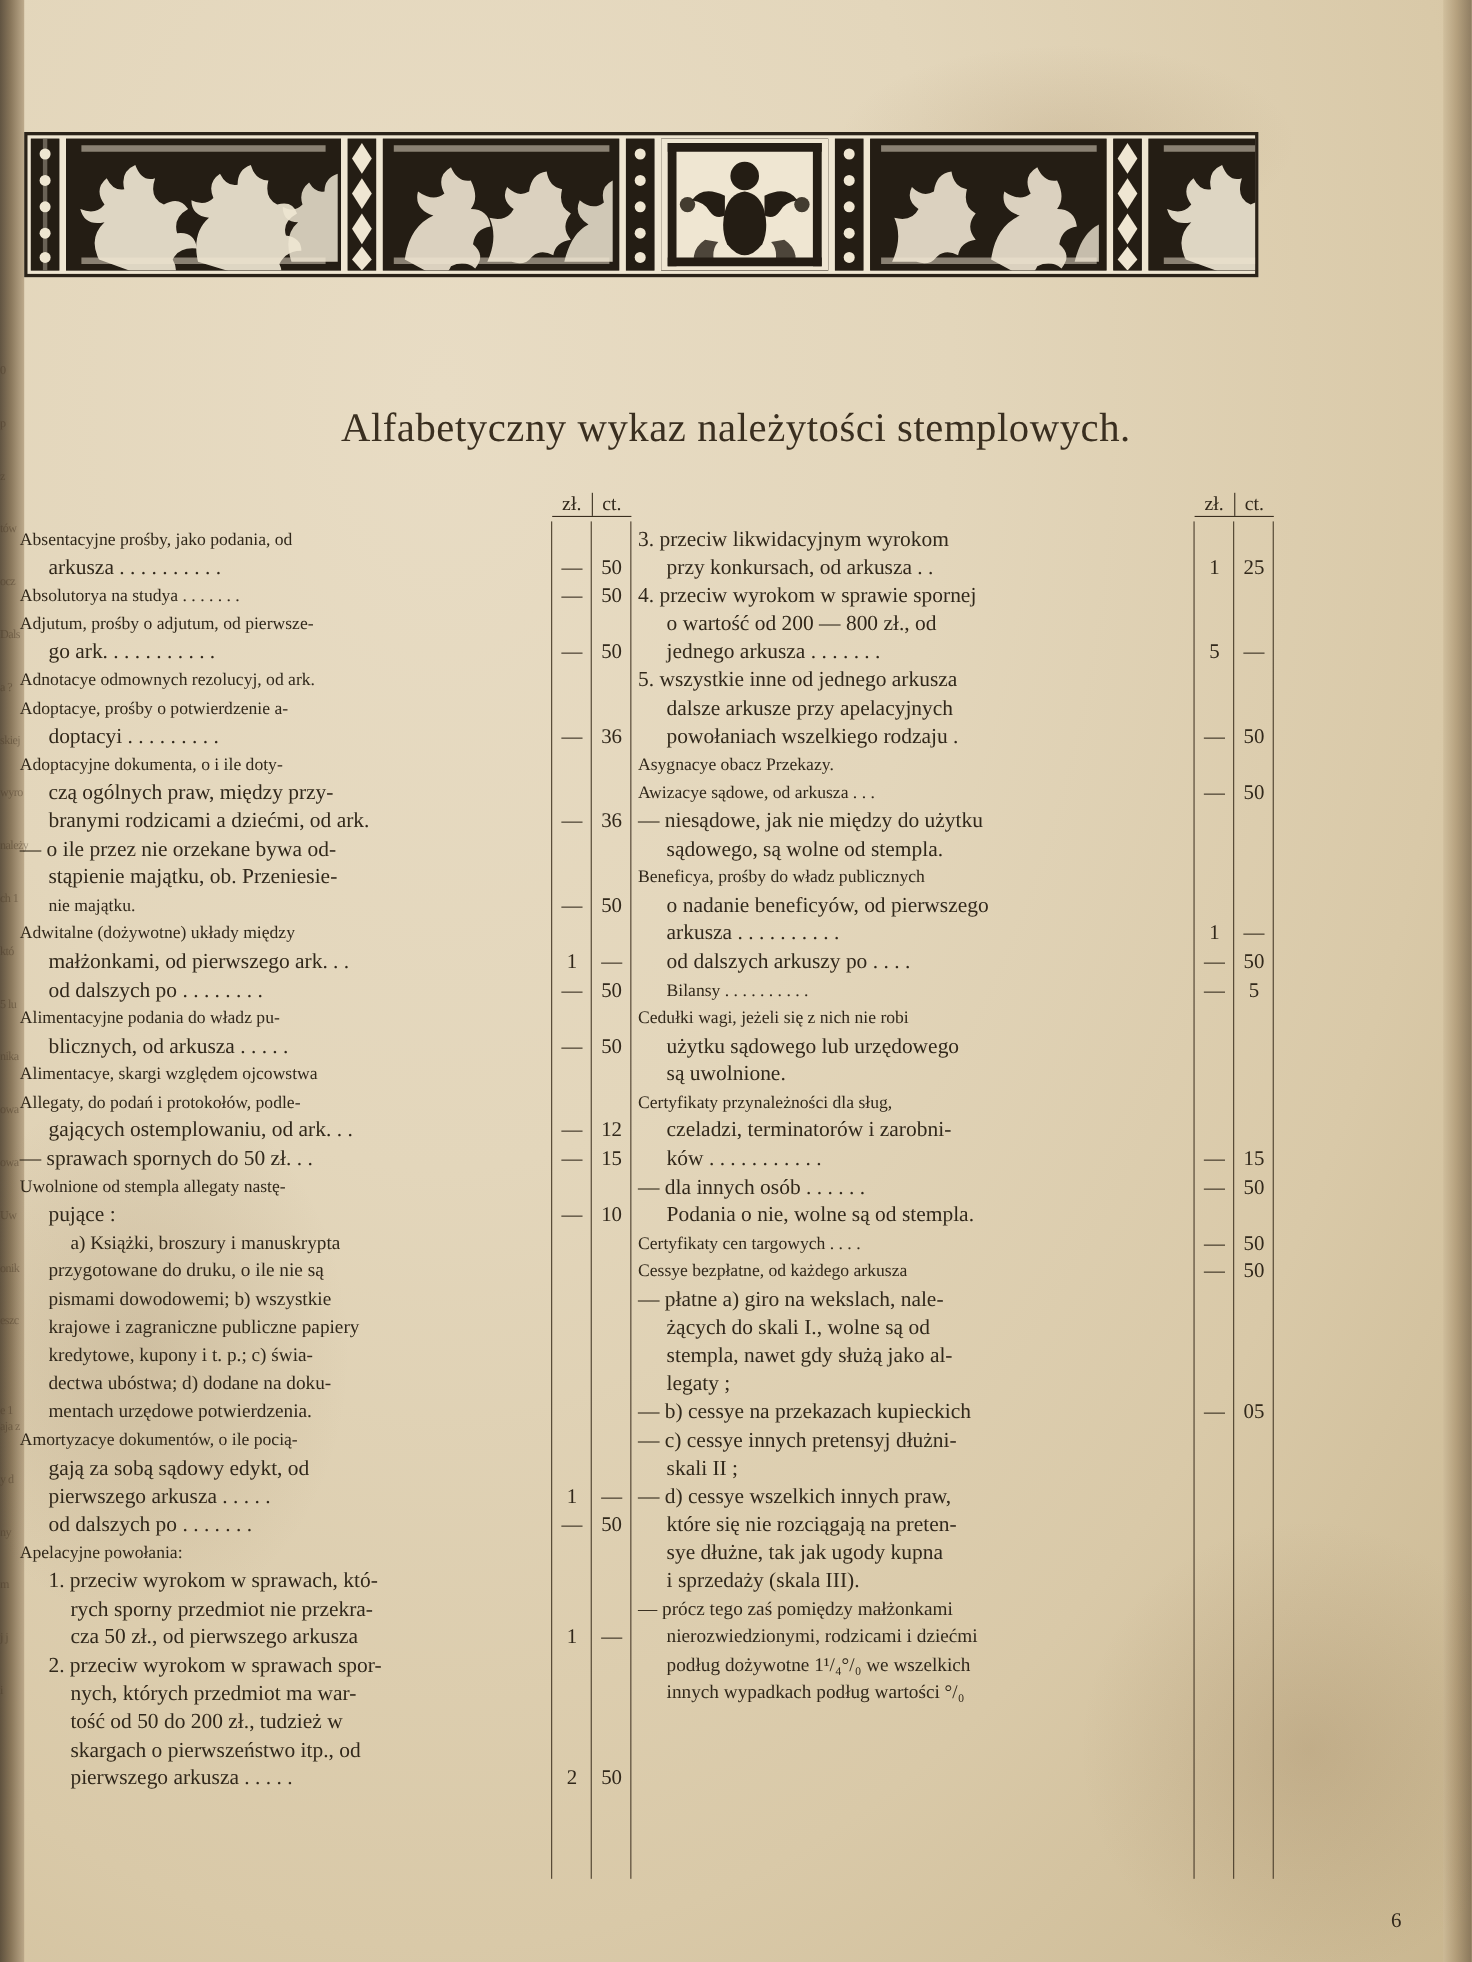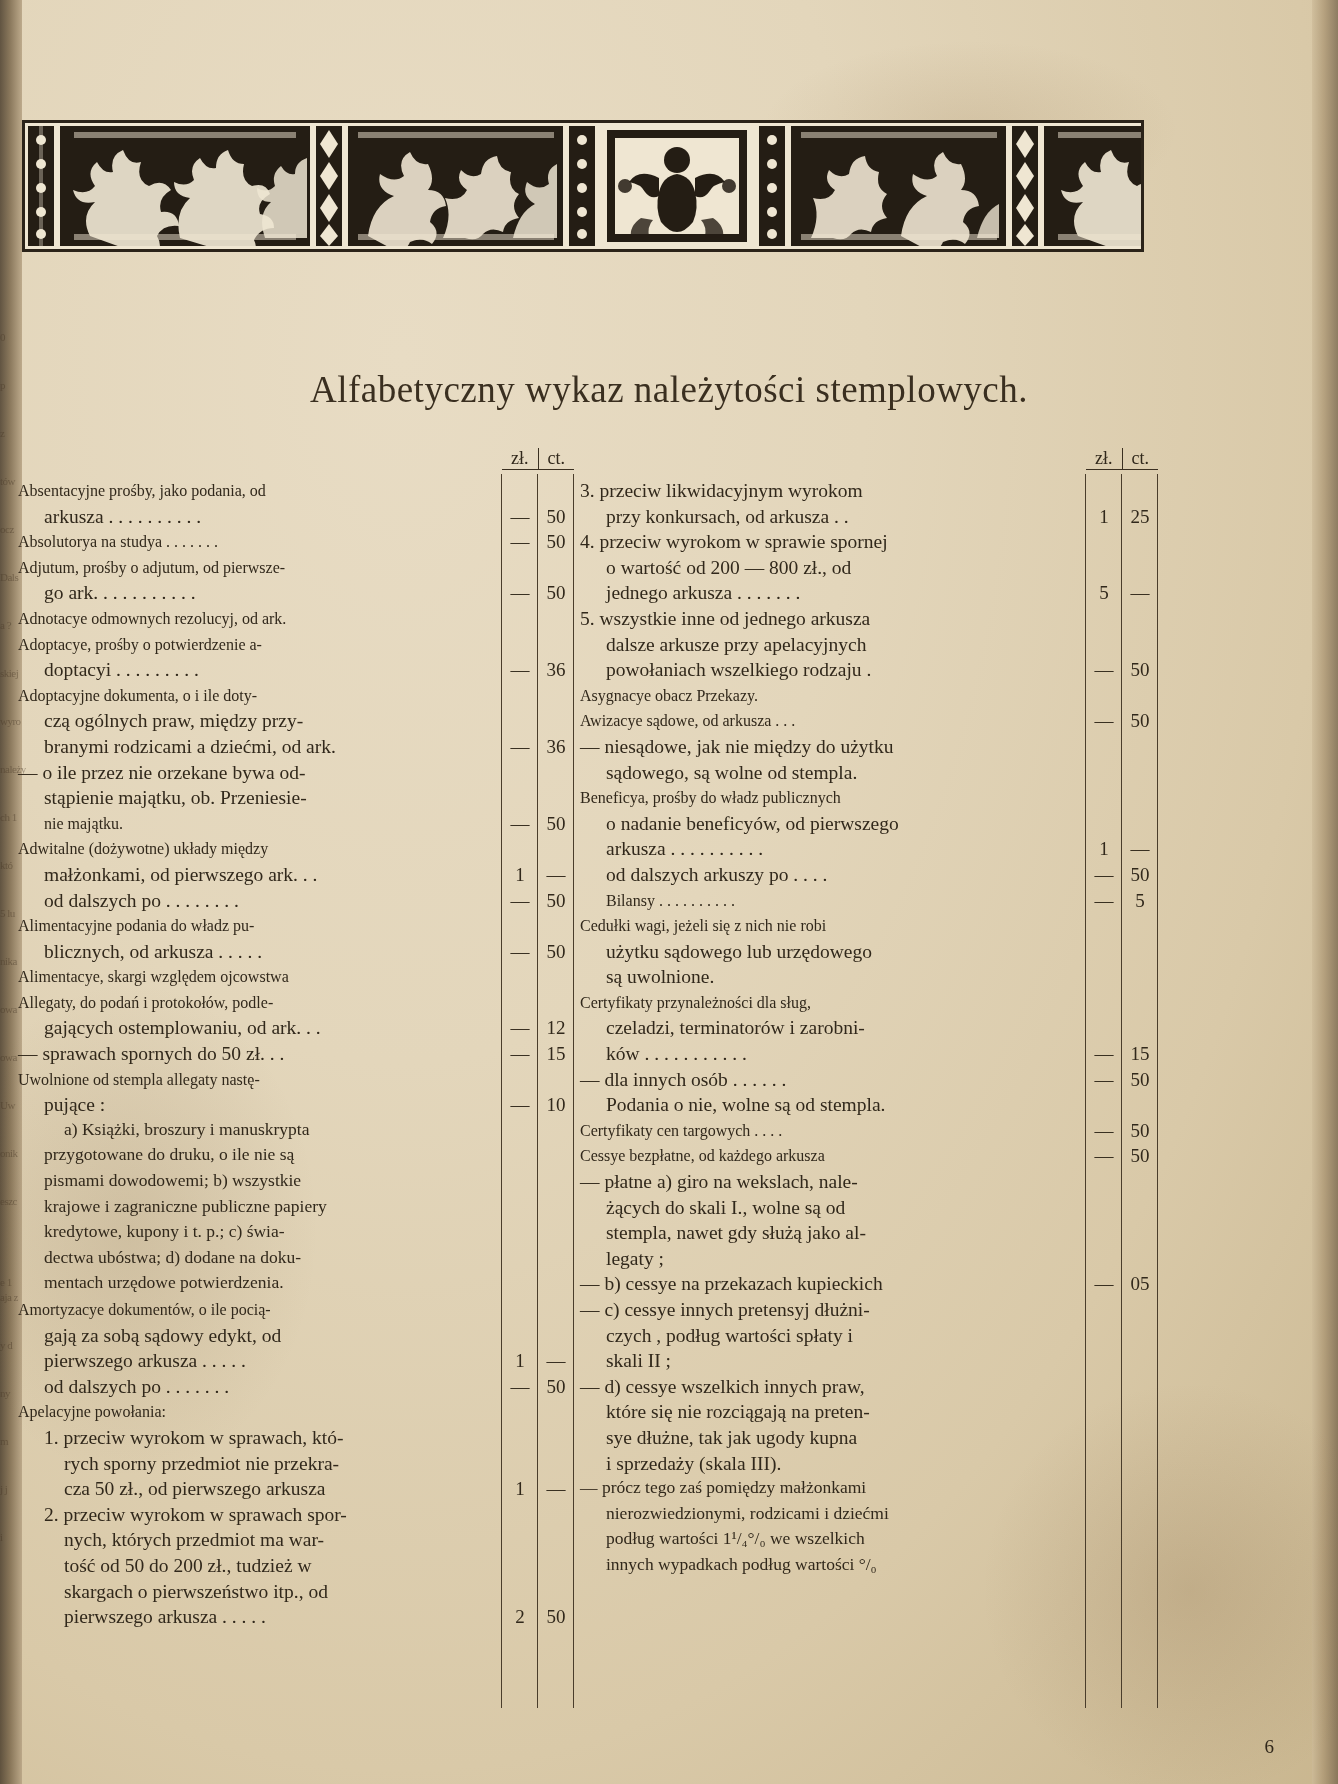--- a/index.html
+++ b/index.html
@@ -691,9 +691,6 @@
             <span class="txt dash">— c) cessye innych pretensyj dłużni-</span>
           </div>
           <div class="entry">
-            <span class="txt ind1">czych ,  podług  wartości  spłaty i</span>
-          </div>
-          <div class="entry">
             <span class="txt ind1">skali II ;</span>
           </div>
           <div class="entry">

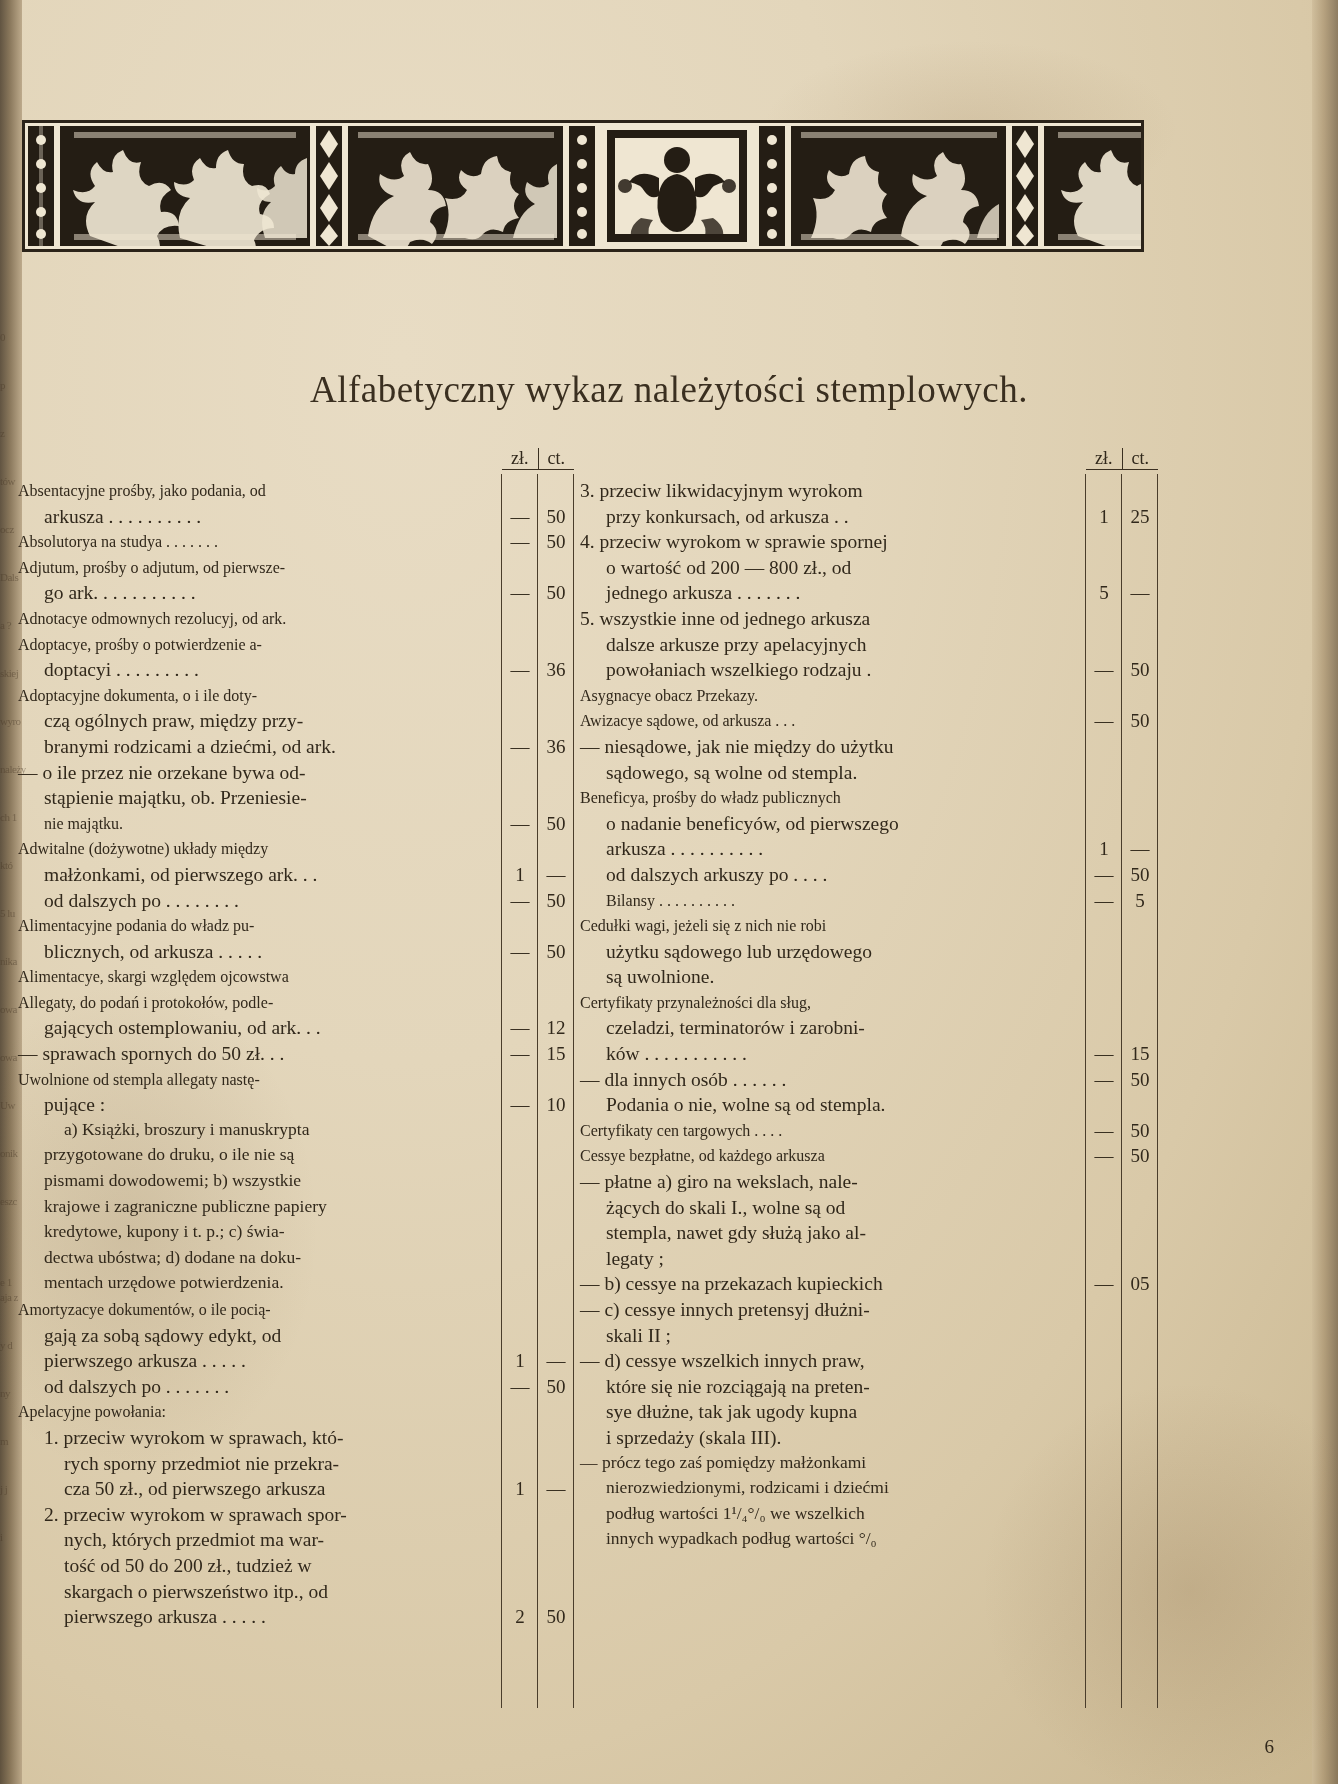--- a/index.html
+++ b/index.html
@@ -712,7 +712,7 @@
             <span class="txt ind1 small">nierozwiedzionymi, rodzicami i dziećmi</span>
           </div>
           <div class="entry">
-            <span class="txt ind1 small">podług wartości 1¹/₄°/₀  we wszelkich</span>
+            <span class="txt ind1 small">podług dożywotne 1¹/₄°/₀  we wszelkich</span>
           </div>
           <div class="entry">
             <span class="txt ind1 small">innych wypadkach podług wartości °/₀</span>

